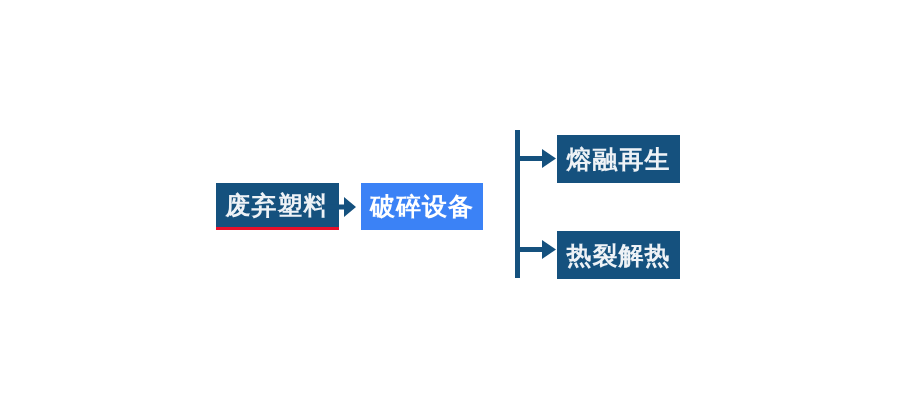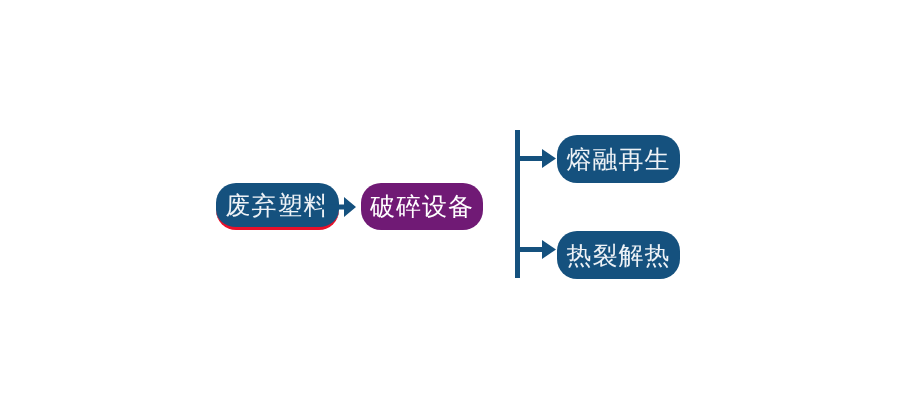--- a/index.html
+++ b/index.html
@@ -29,12 +29,11 @@
     justify-content: center;
     color: #eef2f6;
     font-size: 25px;
-    font-weight: 400;
+    font-weight: 700;
     letter-spacing: 1px;
     line-height: 1;
     white-space: nowrap;
     user-select: none;
-    border-radius: 20px;
   }
   .node.blue   { background: #15517e; }
   .node.red    { background: #701a75; color: #ffffff; }

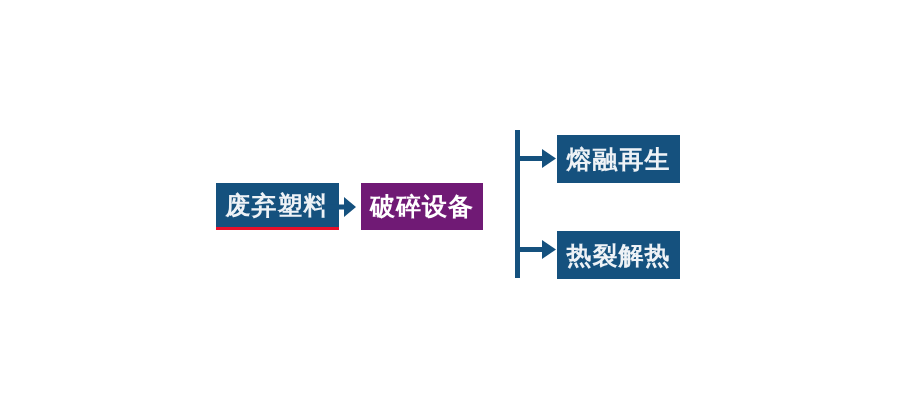--- a/index.html
+++ b/index.html
@@ -36,7 +36,7 @@
     user-select: none;
   }
   .node.blue   { background: #15517e; }
-  .node.red    { background: #701a75; color: #ffffff; }
+  .node.red    { background: #3b82f6; color: #ffffff; }
   .node.redrule { border-bottom: 3px solid #e8102a; margin-left: 24px; }
 
   

